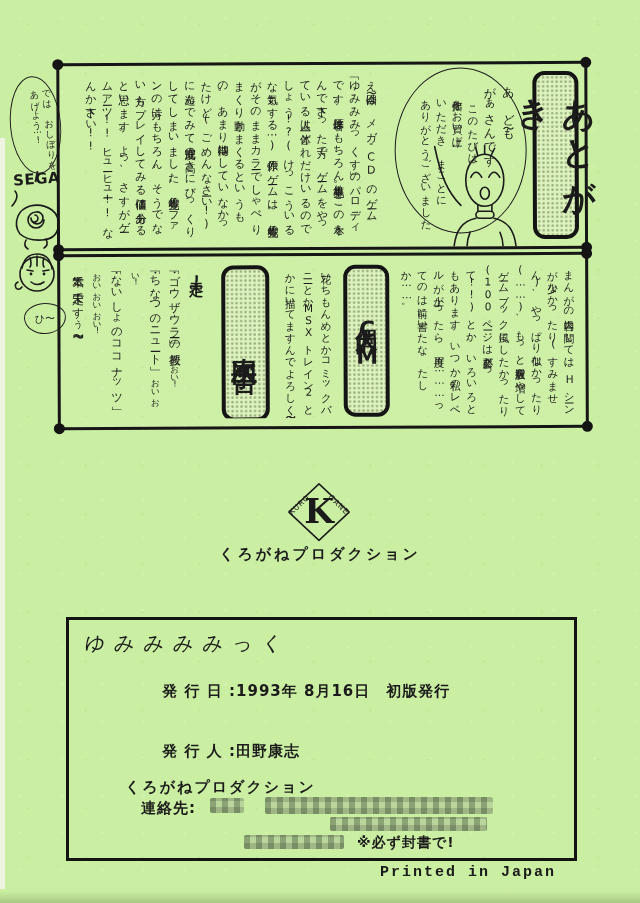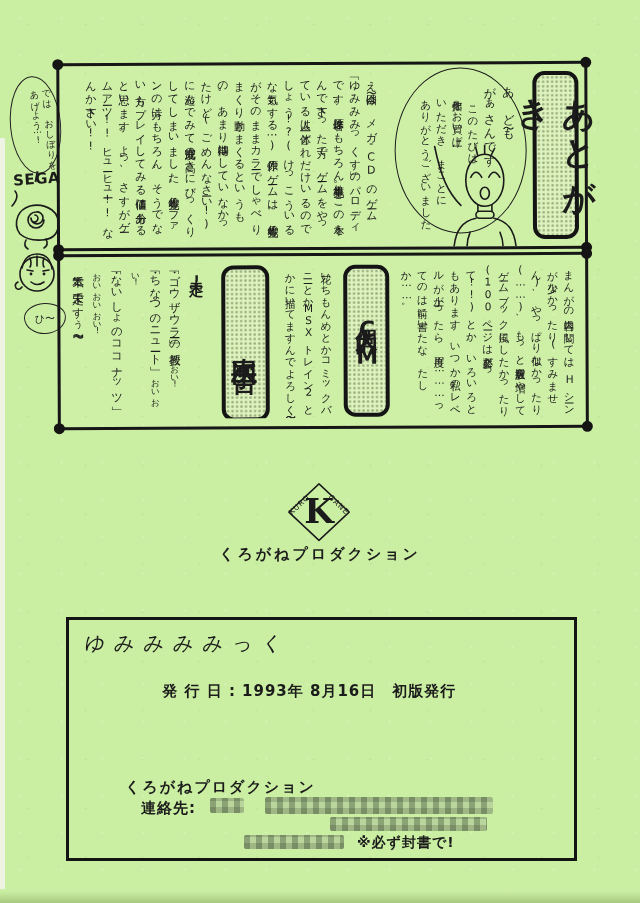--- a/index.html
+++ b/index.html
@@ -88,7 +88,7 @@
   .c-title{position:absolute;left:16px;top:10px;font-size:20px;letter-spacing:9px;
     transform:skewX(-8deg);font-weight:500;}
   .c-row{position:absolute;left:56px;font-size:15px;font-weight:bold;letter-spacing:1px;white-space:pre;}
-  .c-row .c-value{margin-left:6px;}
+  .c-row .c-value{}
   .r0{top:44px}.r1{top:83px}.r2{top:104px}.r3{top:125px}
   .c-prod{position:absolute;left:56px;top:158px;font-size:15px;font-weight:bold;letter-spacing:2px;}
   .c-contact{position:absolute;left:72px;top:179px;font-size:15px;font-weight:bold;letter-spacing:1px;}

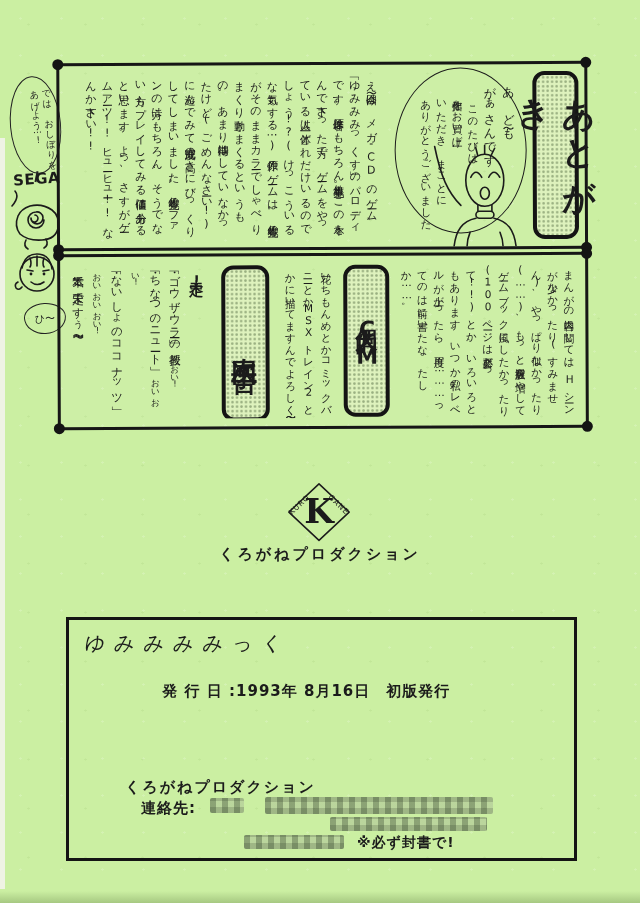--- a/index.html
+++ b/index.html
@@ -233,6 +233,9 @@
     <div class="c-row r0">
       <span class="c-label">発 行 日 :</span><span class="c-value">1993年 8月16日　初版発行</span>
     </div>
+    <div class="c-row r2">
+      <span class="c-label">発 行 人 :</span><span class="c-value">田野康志</span>
+    </div>
 
     <div class="c-prod">くろがねプロダクション</div>
     <div class="c-contact">連絡先:</div>

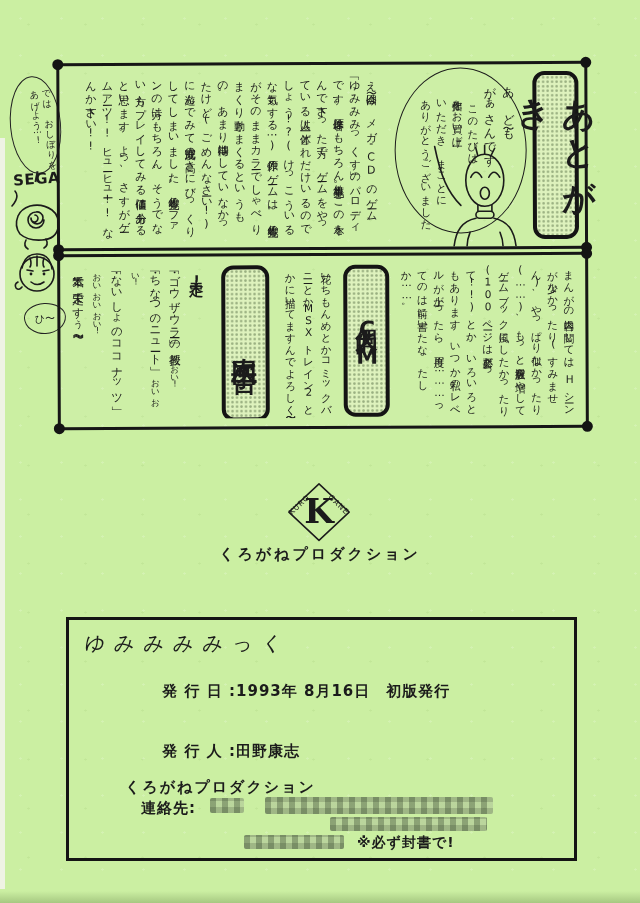--- a/index.html
+++ b/index.html
@@ -248,6 +248,7 @@
     <div class="c-note">※必ず封書で!</div>
   </div>
 
+  <div class="printed">Printed in Japan</div>
 
   <div class="edge-bottom"></div>
 </div>

